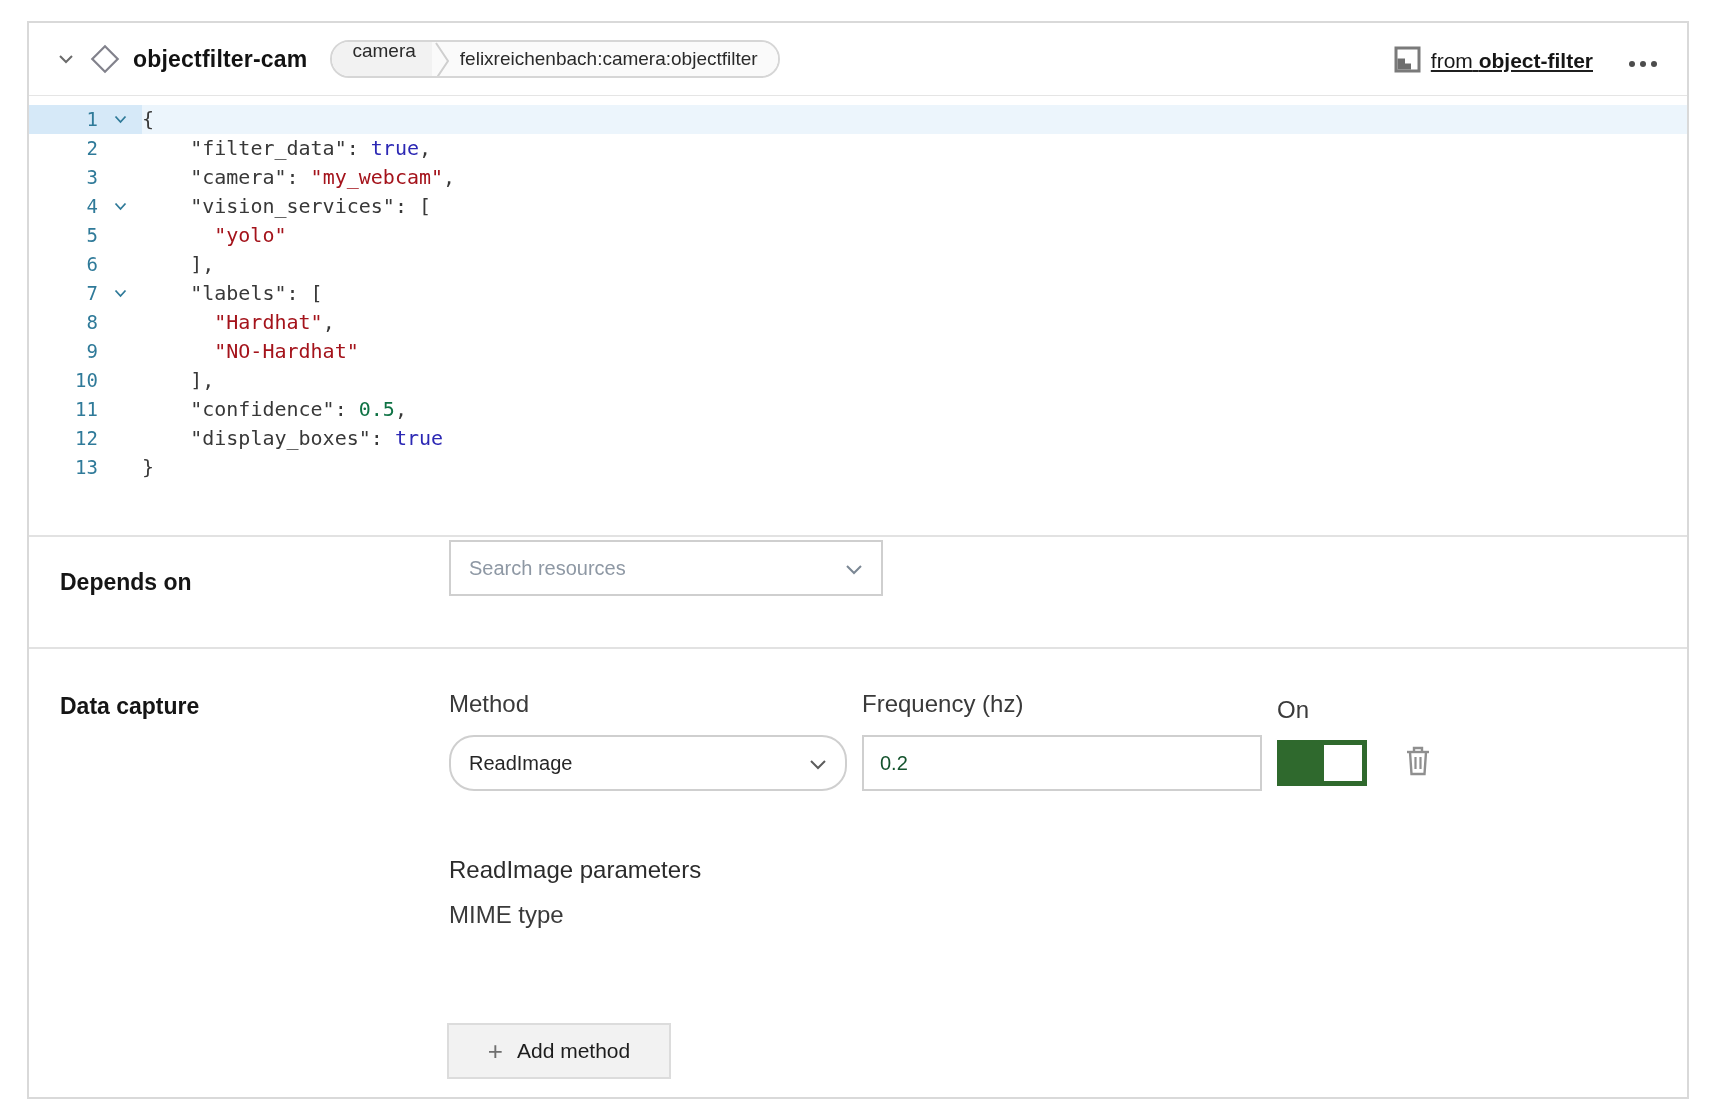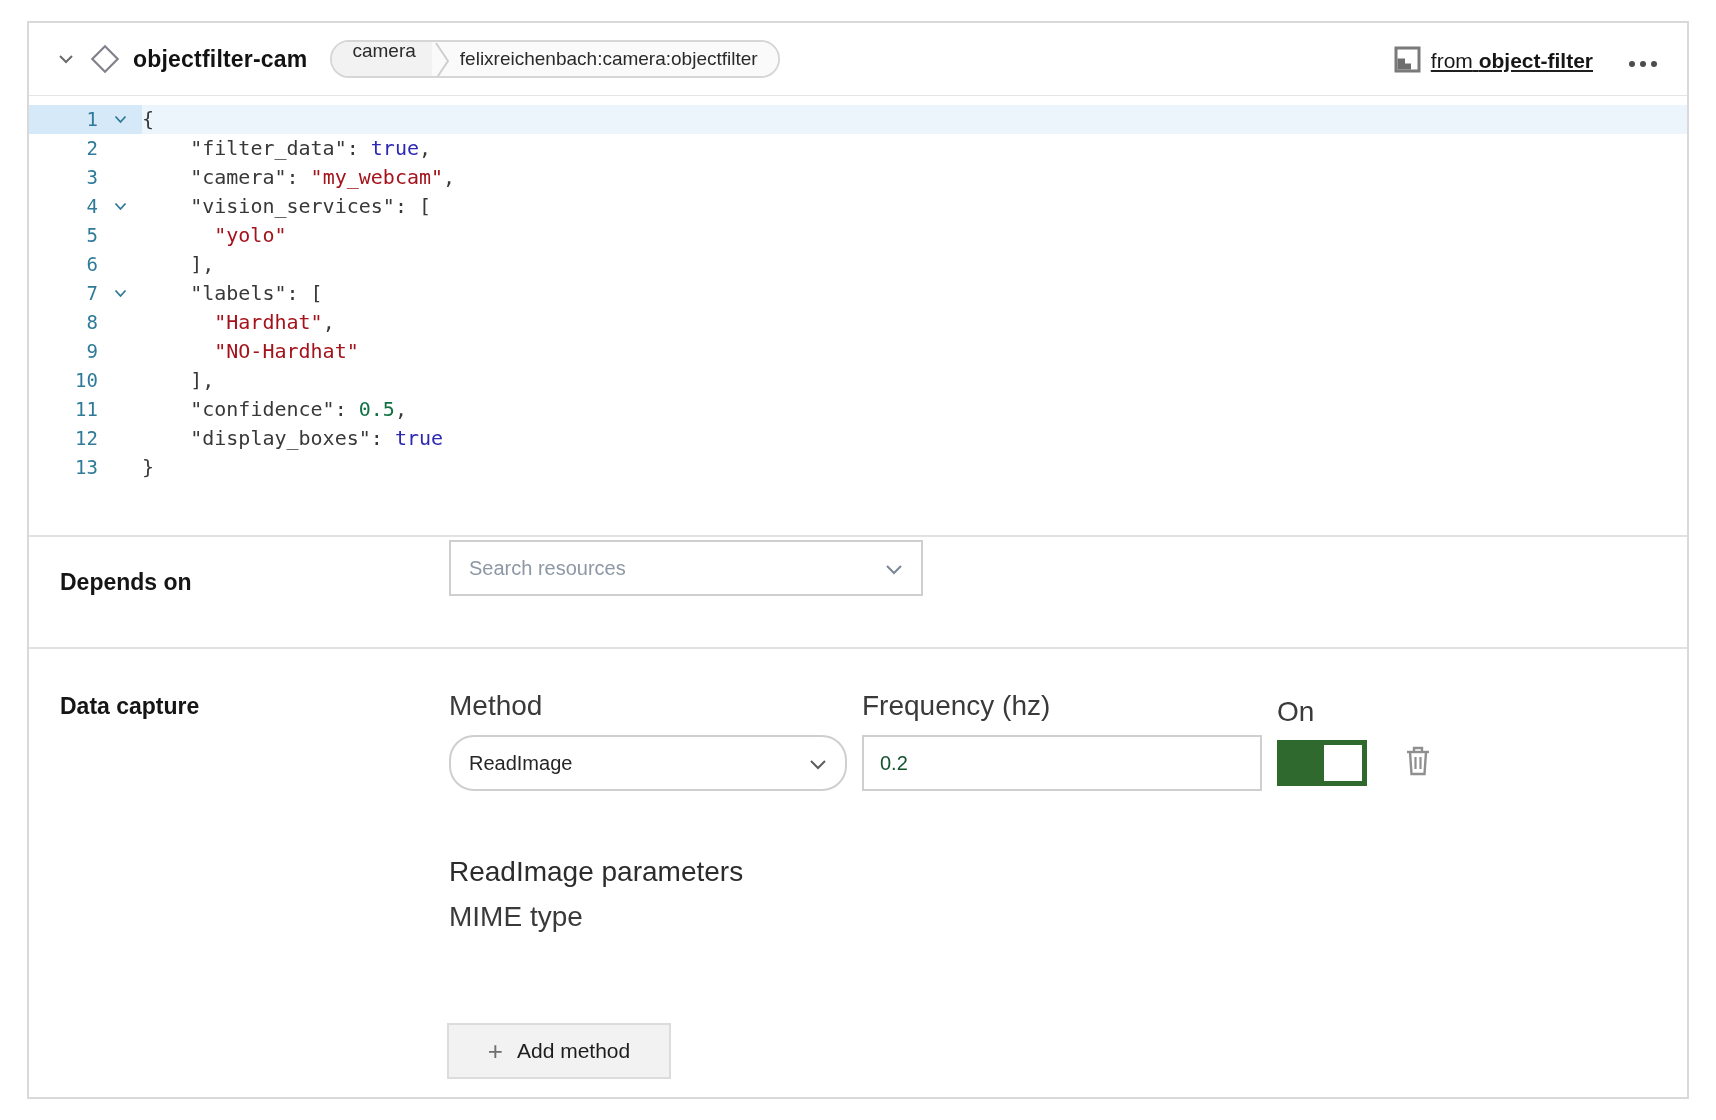--- a/index.html
+++ b/index.html
@@ -193,7 +193,7 @@
   <div class="hr hr1"></div>
 
   <div class="sec-heading" style="left:31px;top:546px;">Depends on</div>
-  <div class="selectbox" style="left:420px;top:517px;width:474px;">
+  <div class="selectbox" style="left:420px;top:517px;width:434px;">
     <span class="placeholder">Search resources</span>
     <span class="chev">
       <svg width="18" height="11" viewBox="0 0 18 11">

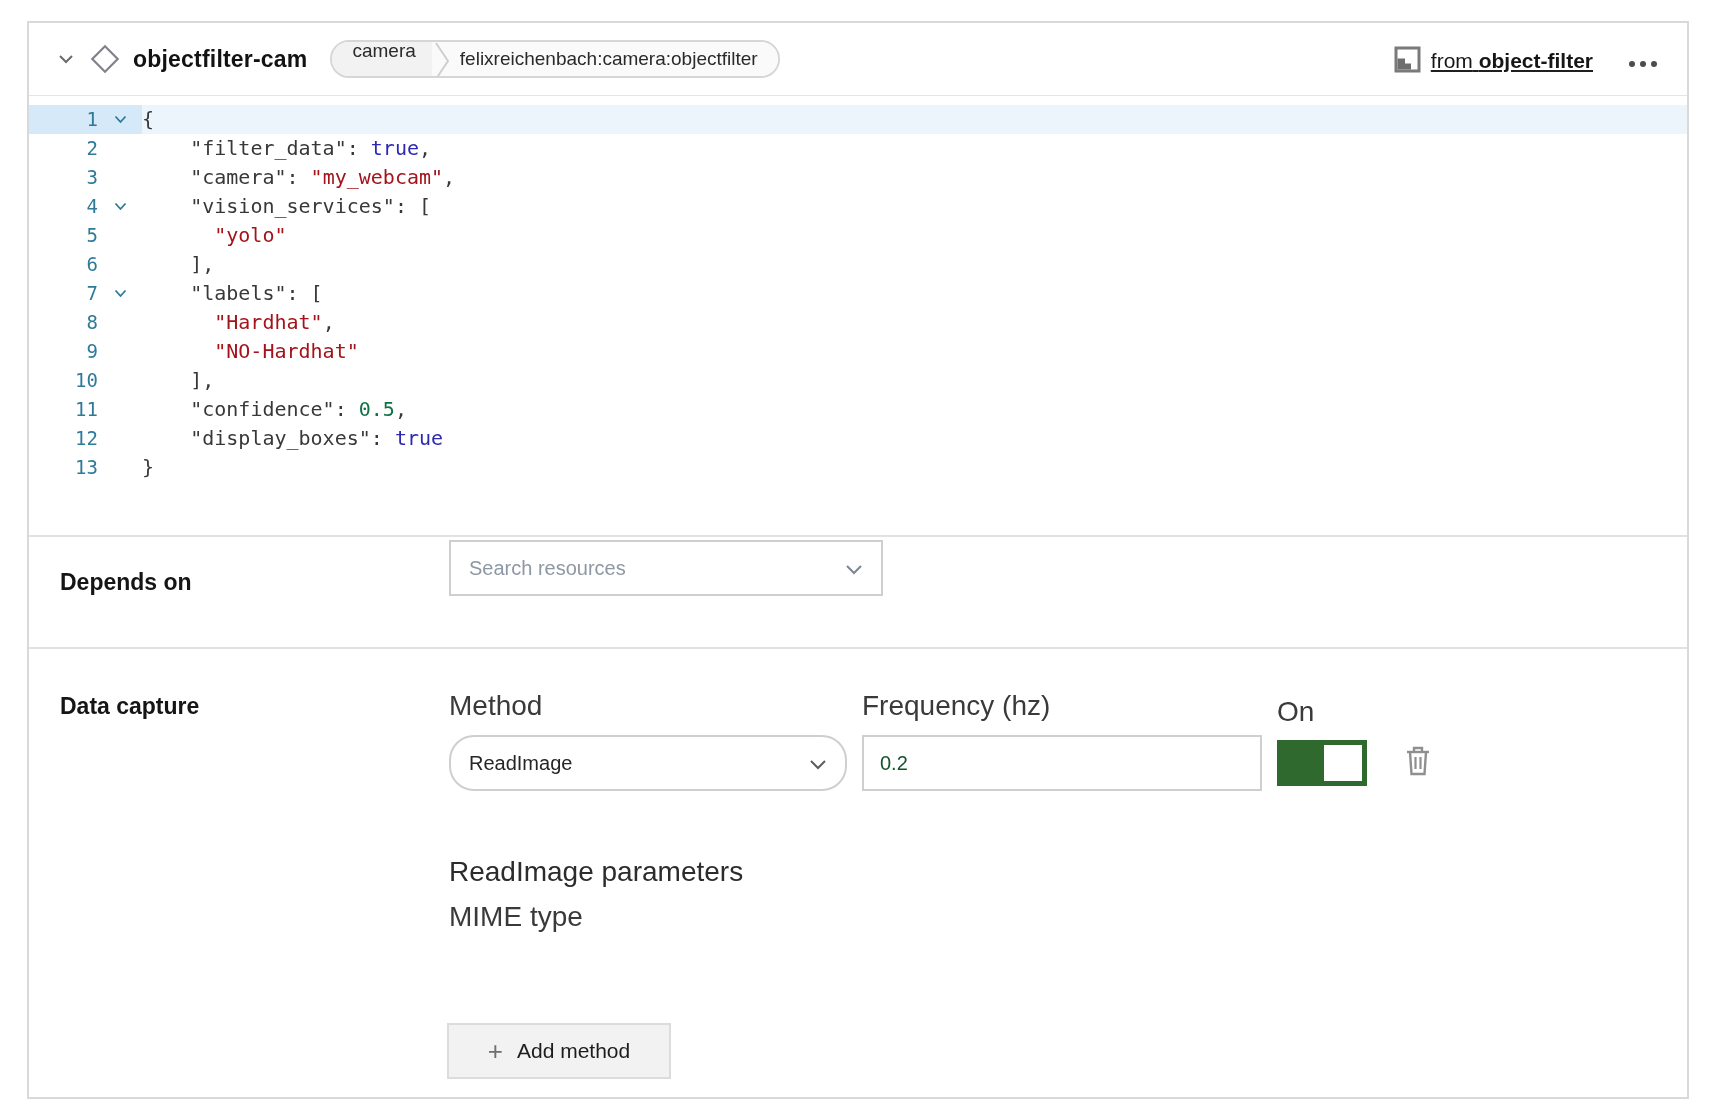--- a/index.html
+++ b/index.html
@@ -53,7 +53,7 @@
   .hr1{top:512px;} .hr2{top:624px;}
   
   .sec-heading{position:absolute;font-size:23px;font-weight:bold;color:#151515;}
-  .lbl{position:absolute;font-size:28px;color:#3a3a3a;}
+  .lbl{position:absolute;font-size:24px;color:#3a3a3a;}
   .selectbox{position:absolute;height:56px;border:2px solid var(--border);background:#fff;
     display:flex;align-items:center;padding:0 18px;font-size:20px;color:#262626;cursor:pointer;}
   .selectbox .chev{margin-left:auto;}

